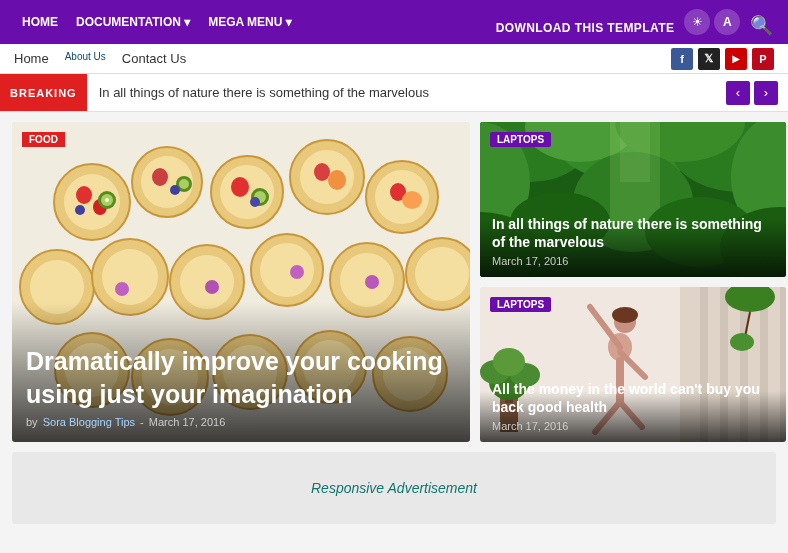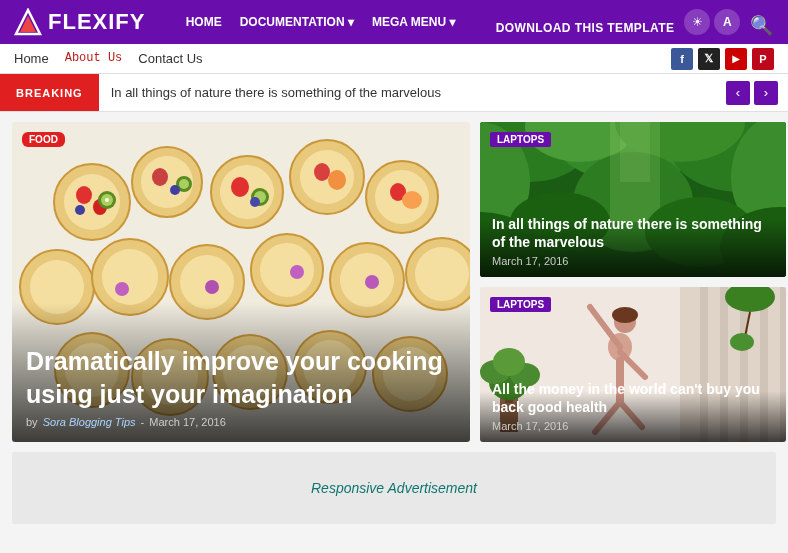--- a/index.html
+++ b/index.html
@@ -10,13 +10,6 @@
 <body>
 
 <header style="background:#6a0dad; display:flex; align-items:center; justify-content:space-between; padding:0 14px; height:44px;">
-  <div class="logo">
-    <svg width="28" height="28" viewBox="0 0 28 28">
-      <polygon points="14,2 2,26 26,26" fill="none" stroke="#fff" stroke-width="2.5"></polygon>
-      <polygon points="14,8 6,24 22,24" fill="#e44" stroke="none"></polygon>
-    </svg>
-    <span style="color:#fff;font-size:22px;font-weight:900;letter-spacing:1px;">FLEXIFY</span>
-  </div>
 
   <nav style="display:flex;align-items:center;gap:2px;">
     <a href="#" style="color:#fff;text-decoration:none;font-size:12px;font-weight:700;padding:4px 8px;text-transform:uppercase;">HOME</a>

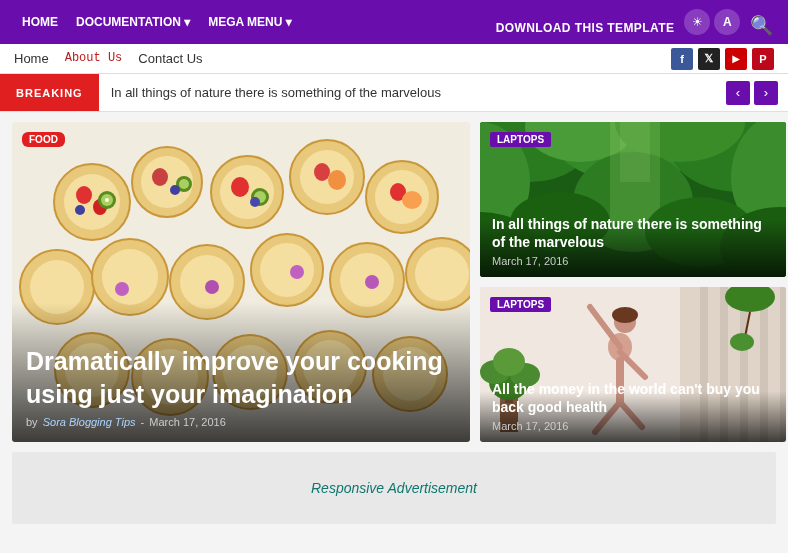--- a/index.html
+++ b/index.html
@@ -30,7 +30,7 @@
 <div style="background:#fff;border-bottom:1px solid #ddd;display:flex;align-items:center;justify-content:space-between;padding:0 14px;height:30px;">
   <div style="display:flex;gap:16px;">
     <a href="#" style="color:#333;text-decoration:none;font-size:13px;">Home</a>
-    <a href="#" style="color:#b91c1c;text-decoration:none;font-size:12px;font-family:Liberation Mono, monospace;">About Us</a>
+    <a href="#" style="color:#0c4a6e;text-decoration:none;font-size:10px;">About Us</a>
     <a href="#" style="color:#333;text-decoration:none;font-size:13px;">Contact Us</a>
   </div>
   <div style="display:flex;gap:5px;">

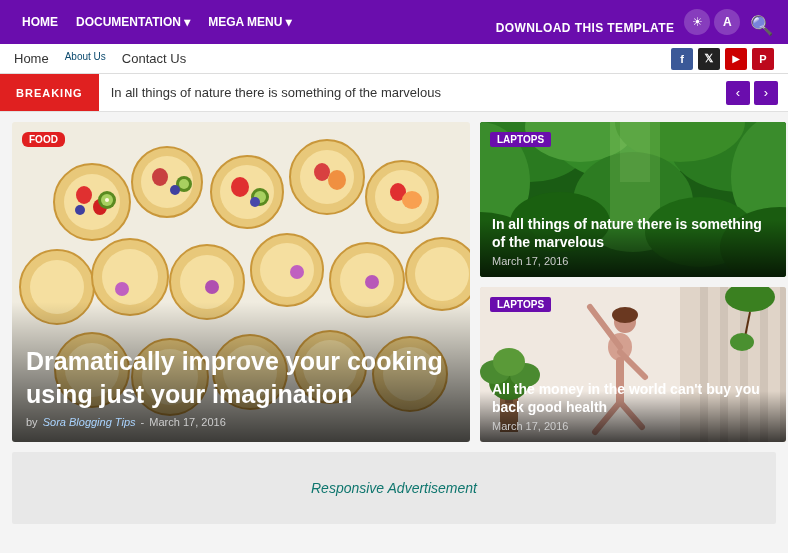--- a/index.html
+++ b/index.html
@@ -42,7 +42,7 @@
 </div>
 
 <div style="background:#fff;border-bottom:1px solid #e0e0e0;display:flex;align-items:center;height:38px;">
-  <span style="background:#e02020;color:#fff;font-size:11px;font-weight:700;text-transform:uppercase;padding:0 16px;letter-spacing:1px;height:100%;display:flex;align-items:center;">BREAKING</span>
+  <span style="background:#e02020;color:#fff;font-size:11px;font-weight:700;text-transform:uppercase;padding:0 10px;letter-spacing:1px;height:100%;display:flex;align-items:center;">BREAKING</span>
   <span style="font-size:13px;color:#333;flex:1;padding-left:12px;">In all things of nature there is something of the marvelous</span>
   <div style="display:flex;gap:4px;padding-right:10px;">
     <button style="background:#6a0dad;border:none;color:#fff;width:24px;height:24px;cursor:pointer;font-size:13px;display:flex;align-items:center;justify-content:center;border-radius:2px;">‹</button>

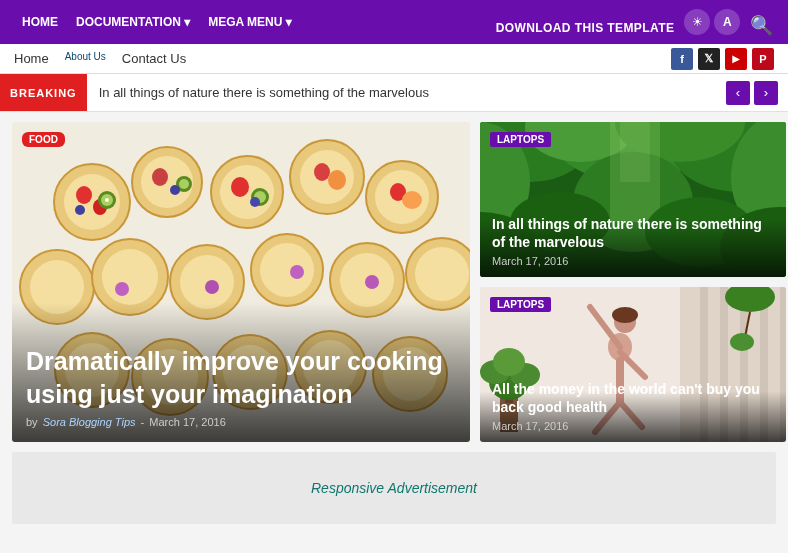--- a/index.html
+++ b/index.html
@@ -126,7 +126,7 @@
       <rect y="180" width="458" height="140" fill="url(#featGrad)"></rect>
     </svg>
 
-    <span style="position:absolute;top:10px;left:10px;background:#e02020;color:#fff;font-size:10px;font-weight:700;padding:2px 7px;text-transform:uppercase;border-radius:6px;z-index:2;">FOOD</span>
+    <span style="position:absolute;top:10px;left:10px;background:#e02020;color:#fff;font-size:10px;font-weight:700;padding:2px 7px;text-transform:uppercase;border-radius:0;z-index:2;">FOOD</span>
 
     <div style="position:absolute;bottom:0;left:0;right:0;padding:20px 14px 14px;z-index:2;">
       <div style="color:#fff;font-size:25px;font-weight:700;line-height:1.3;margin-bottom:6px;">Dramatically improve your cooking using just your imagination</div>

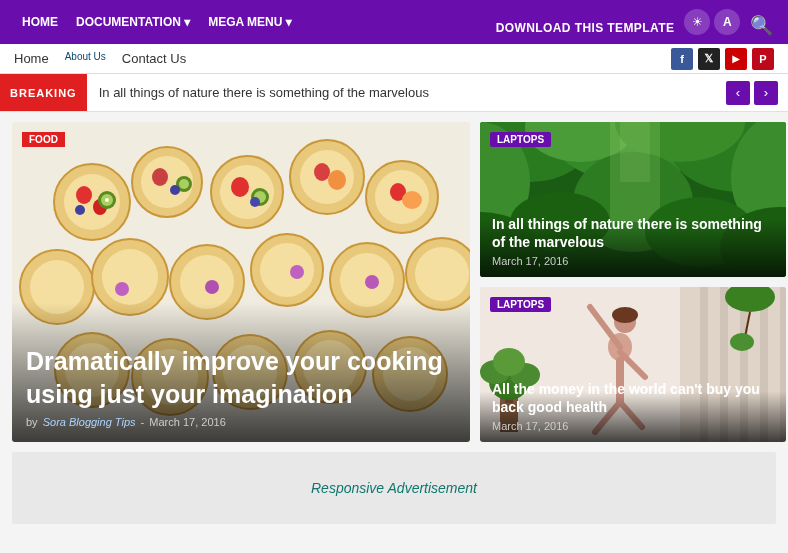--- a/index.html
+++ b/index.html
@@ -132,7 +132,7 @@
       <div style="color:#fff;font-size:25px;font-weight:700;line-height:1.3;margin-bottom:6px;">Dramatically improve your cooking using just your imagination</div>
       <div style="color:#ccc;font-size:11px;">
         <span>by</span>
-        <span style="color:#aad4ff;margin:10px 2px;font-style:italic;">Sora Blogging Tips</span>
+        <span style="color:#aad4ff;margin:10px 2px;">Sora Blogging Tips</span>
         <span>-</span>
         <span style="margin-left:2px;">March 17, 2016</span>
       </div>

